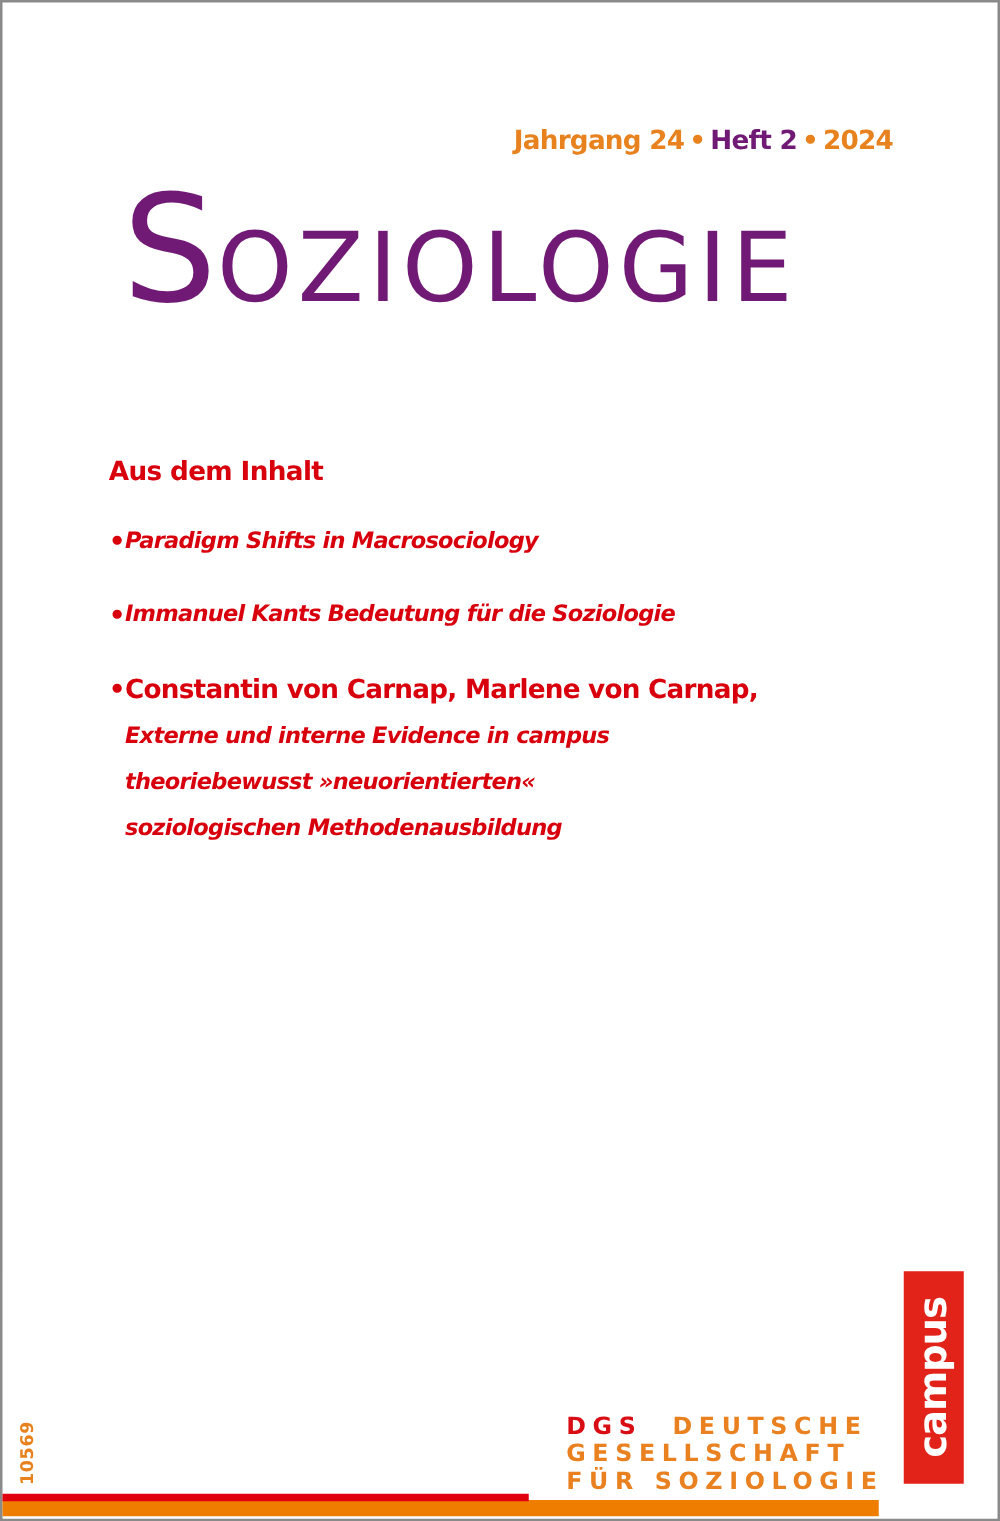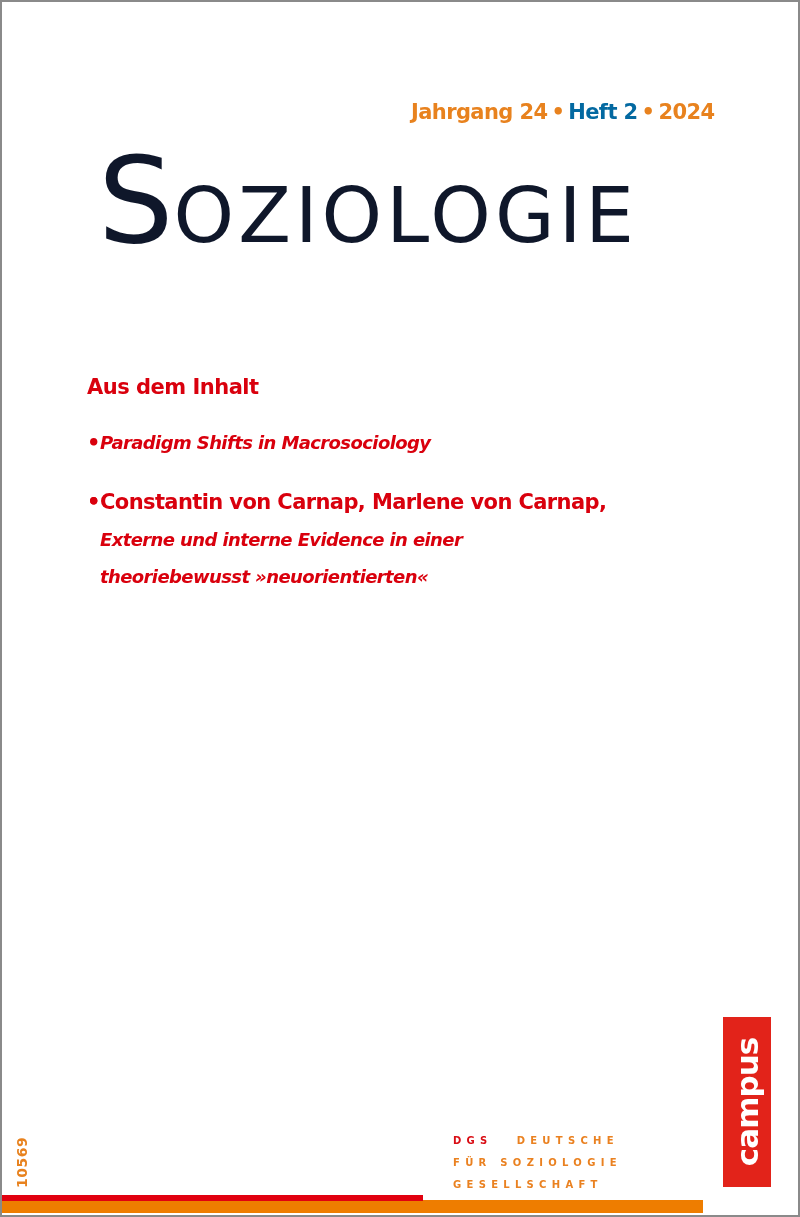--- a/index.html
+++ b/index.html
@@ -18,7 +18,7 @@
       font-size: 21px; font-weight: bold; letter-spacing: -0.6px;
       white-space: nowrap; color: #e8821e;
     }
-    .issue-line .heft { color: #0369a1; }
+    .issue-line .heft { color: #701a75; }
     .issue-line .dot { margin: 0 4px; }
     .title {
       position: absolute; left: 98px; top: 142px;

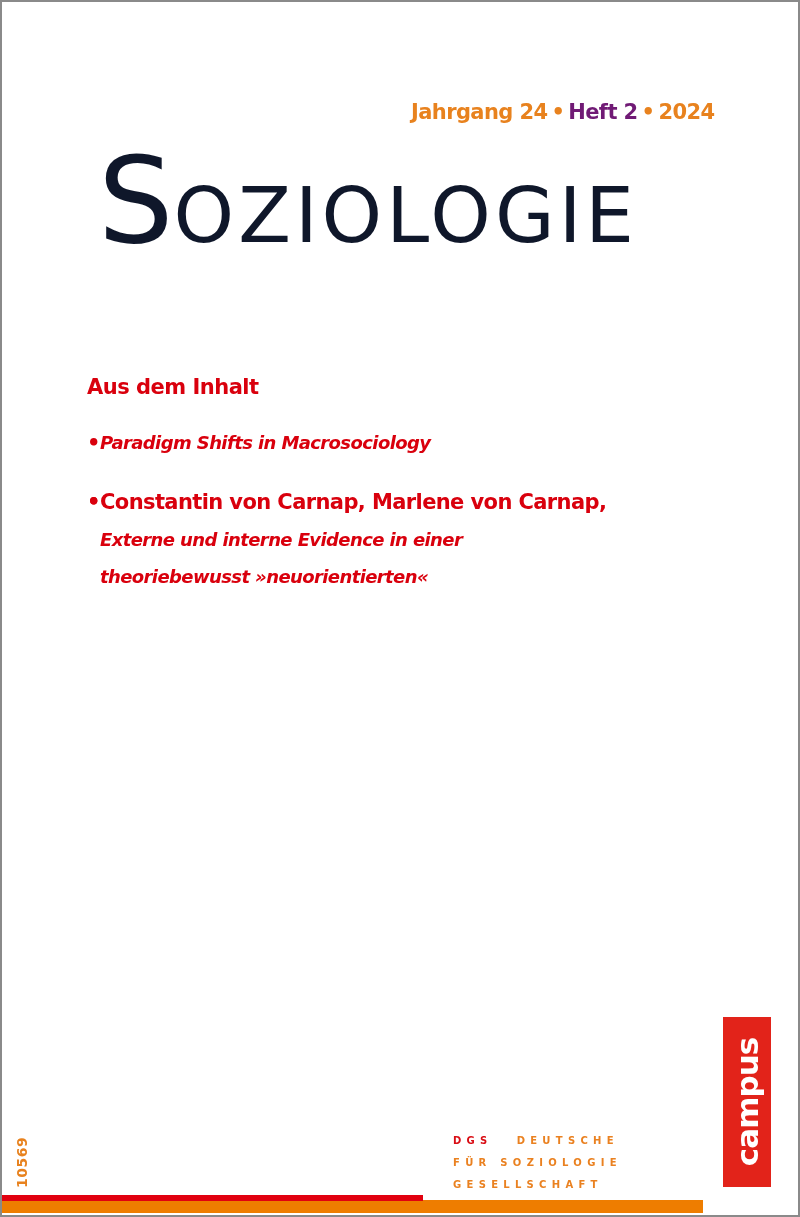--- a/index.html
+++ b/index.html
@@ -22,7 +22,7 @@
     .issue-line .dot { margin: 0 4px; }
     .title {
       position: absolute; left: 98px; top: 142px;
-      color: #0f172a; white-space: nowrap;
+      color: #701a75; white-space: nowrap;
       font-family: "DejaVu Sans", sans-serif; font-weight: normal;
       line-height: 1;
     }

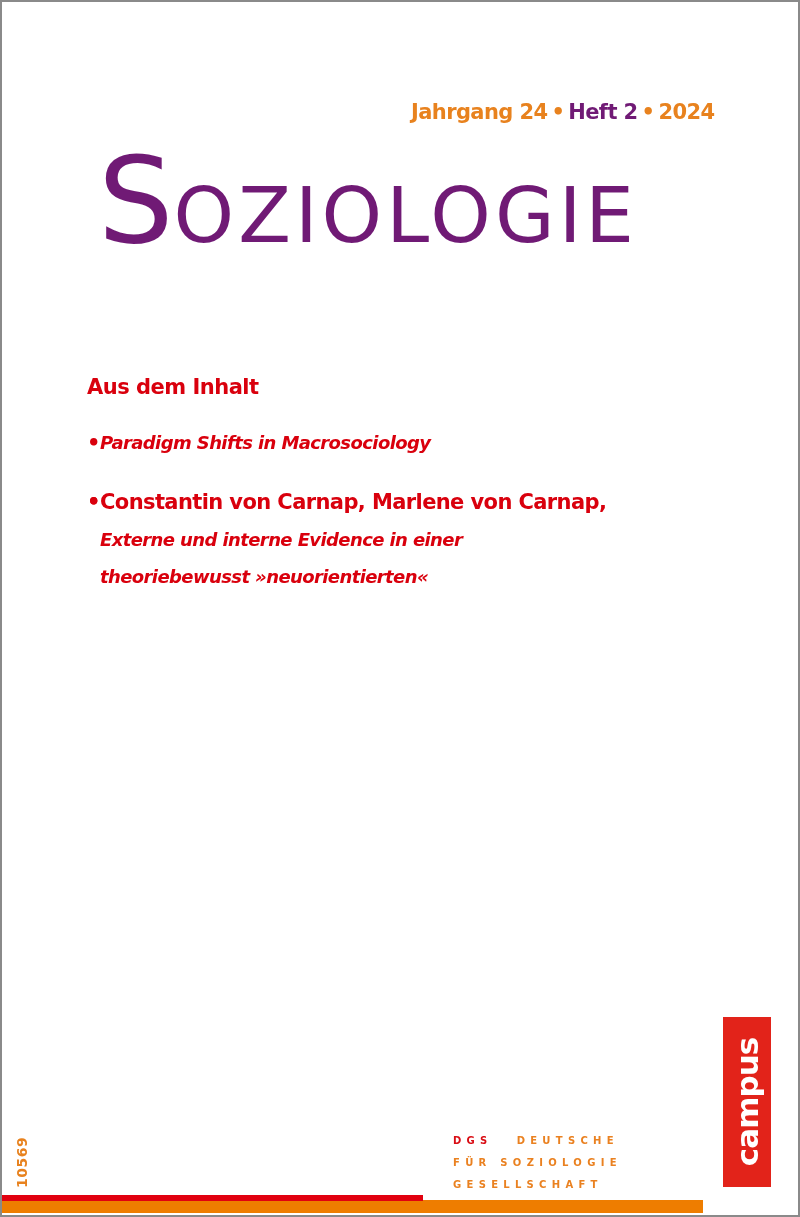--- a/index.html
+++ b/index.html
@@ -29,7 +29,7 @@
     .title .big { font-size: 119px; letter-spacing: 0; }
     .title .small { font-size: 77px; letter-spacing: 4px; }
     .toc {
-      position: absolute; left: 87px; top: 372px; width: 620px;
+      position: absolute; left: 87px; top: 362px; width: 620px;
       color: #d9000d;
     }
     .toc-heading {

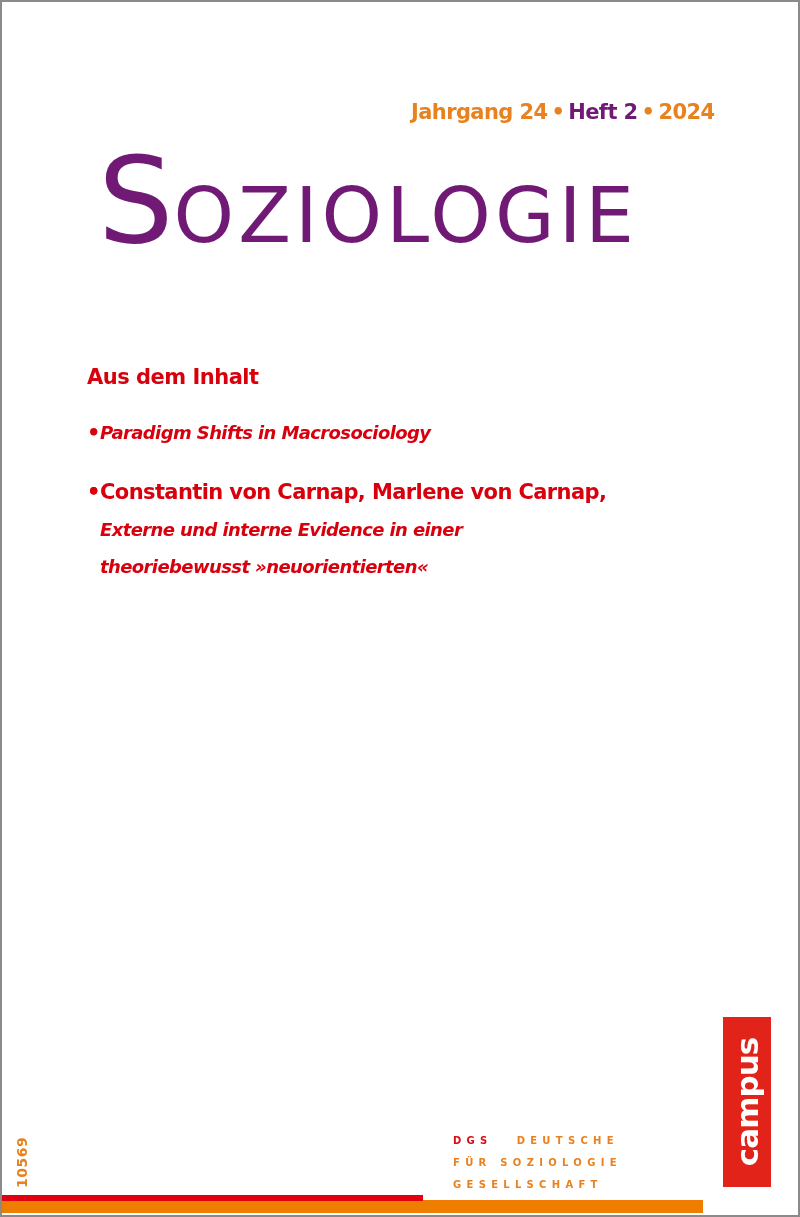--- a/index.html
+++ b/index.html
@@ -106,6 +106,7 @@
     <div class="toc-author">
       <span class="bullet">•</span>
     </div>
+    <div class="toc-title">Immanuel Kants Bedeutung für die Soziologie</div>
   </div>
 
   <div class="toc-item">

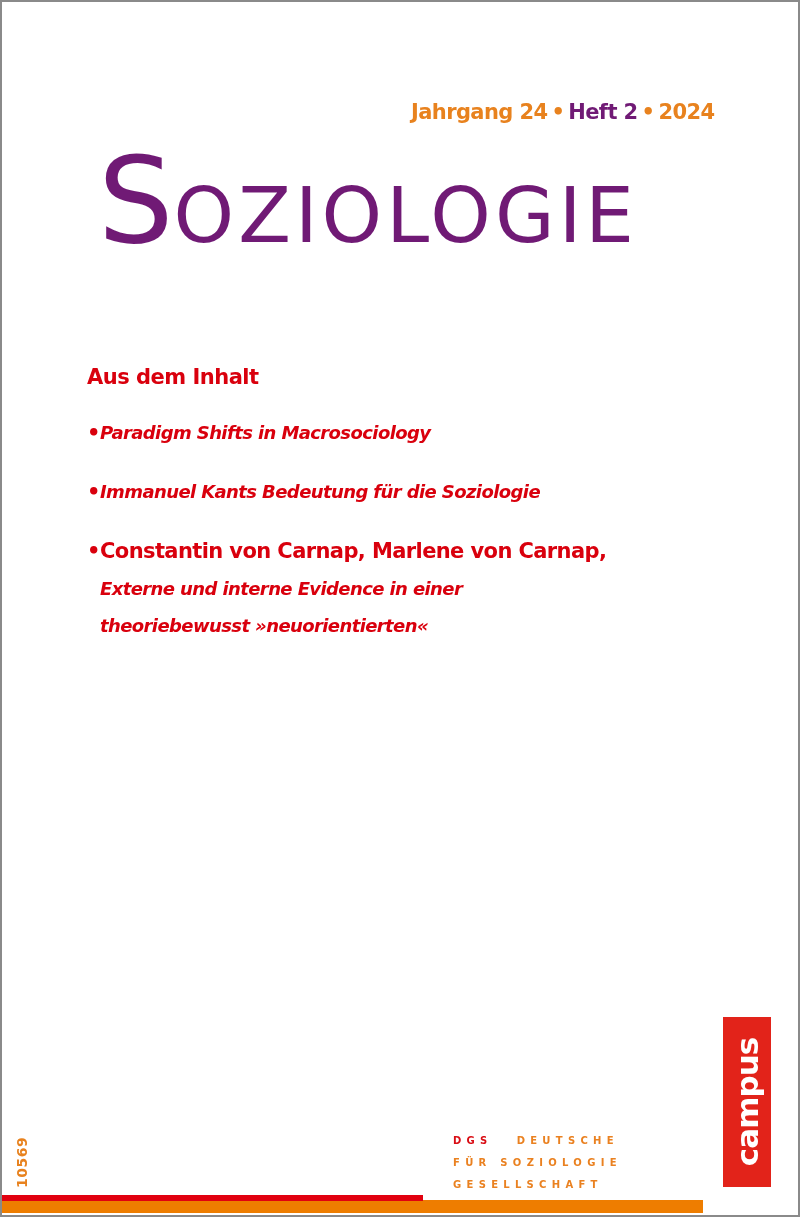--- a/index.html
+++ b/index.html
@@ -114,7 +114,7 @@
       <span class="bullet">•</span>
       <span>Constantin von Carnap, Marlene von Carnap,</span>
     </div>
-    <div class="toc-title">Externe und interne Evidence in einer</div>
+    <div class="toc-title">Externe und interne Evidence in campus</div>
     <div class="toc-title">theoriebewusst »neuorientierten«</div>
   </div>
 </div>

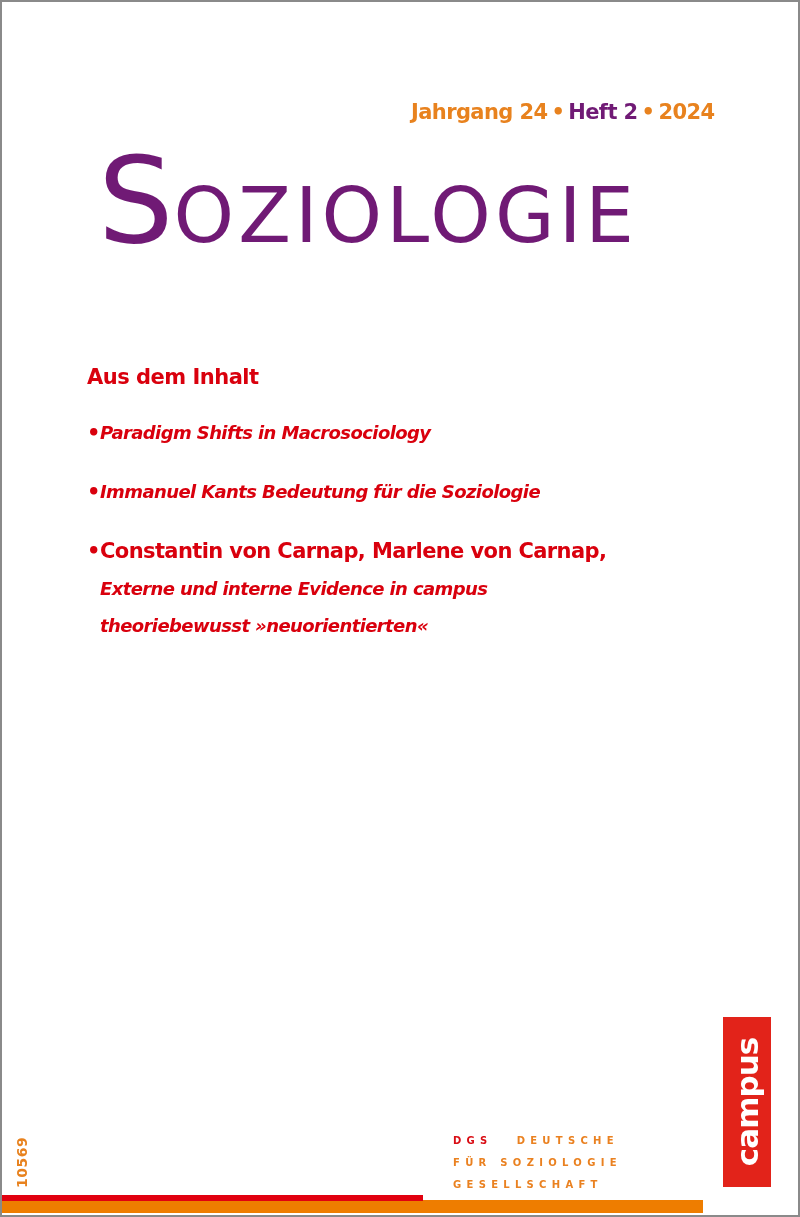--- a/index.html
+++ b/index.html
@@ -116,6 +116,7 @@
     </div>
     <div class="toc-title">Externe und interne Evidence in campus</div>
     <div class="toc-title">theoriebewusst »neuorientierten«</div>
+    <div class="toc-title">soziologischen Methodenausbildung</div>
   </div>
 </div>
 

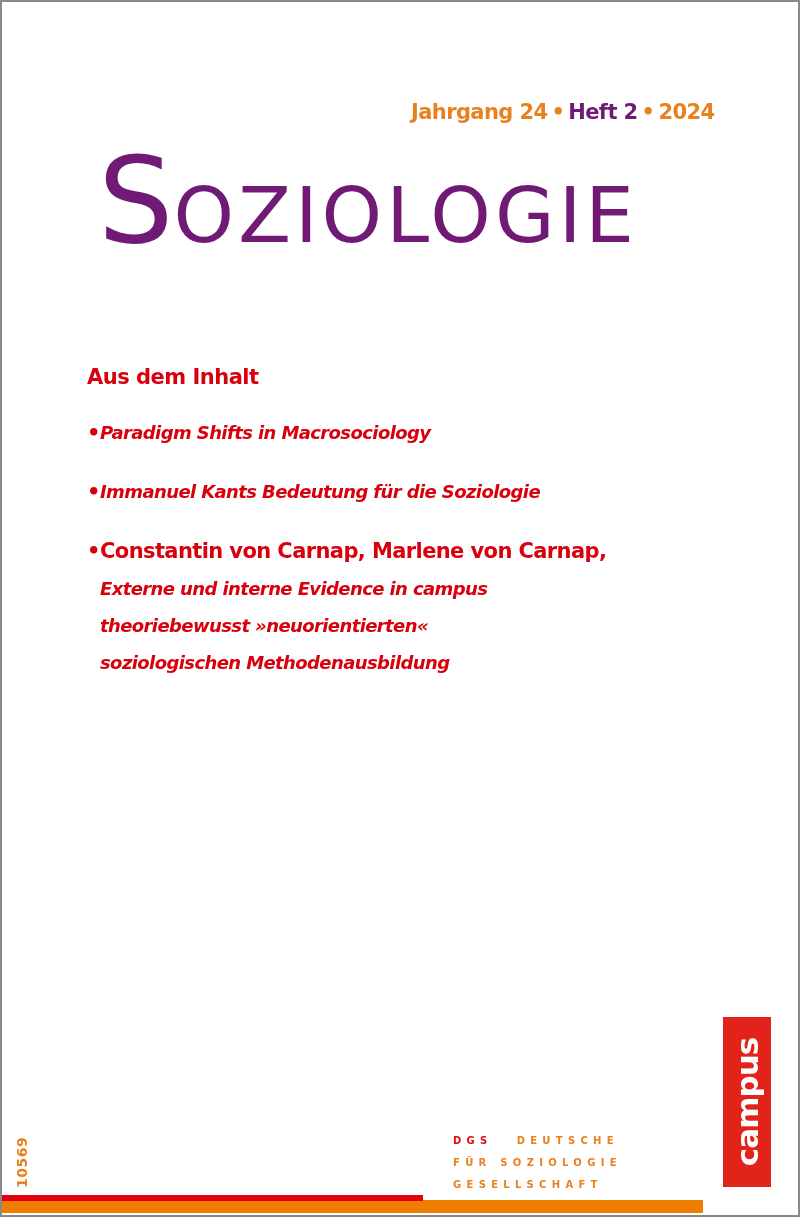--- a/index.html
+++ b/index.html
@@ -56,7 +56,7 @@
     }
     .dgs {
       position: absolute; left: 453px; top: 1130px;
-      font-size: 10px; font-weight: bold; line-height: 22px;
+      font-size: 19px; font-weight: bold; line-height: 22px;
       color: #ea8120; letter-spacing: 5.3px; white-space: nowrap;
     }
     .dgs .abbr { color: #d90d14; margin-right: 24px; }

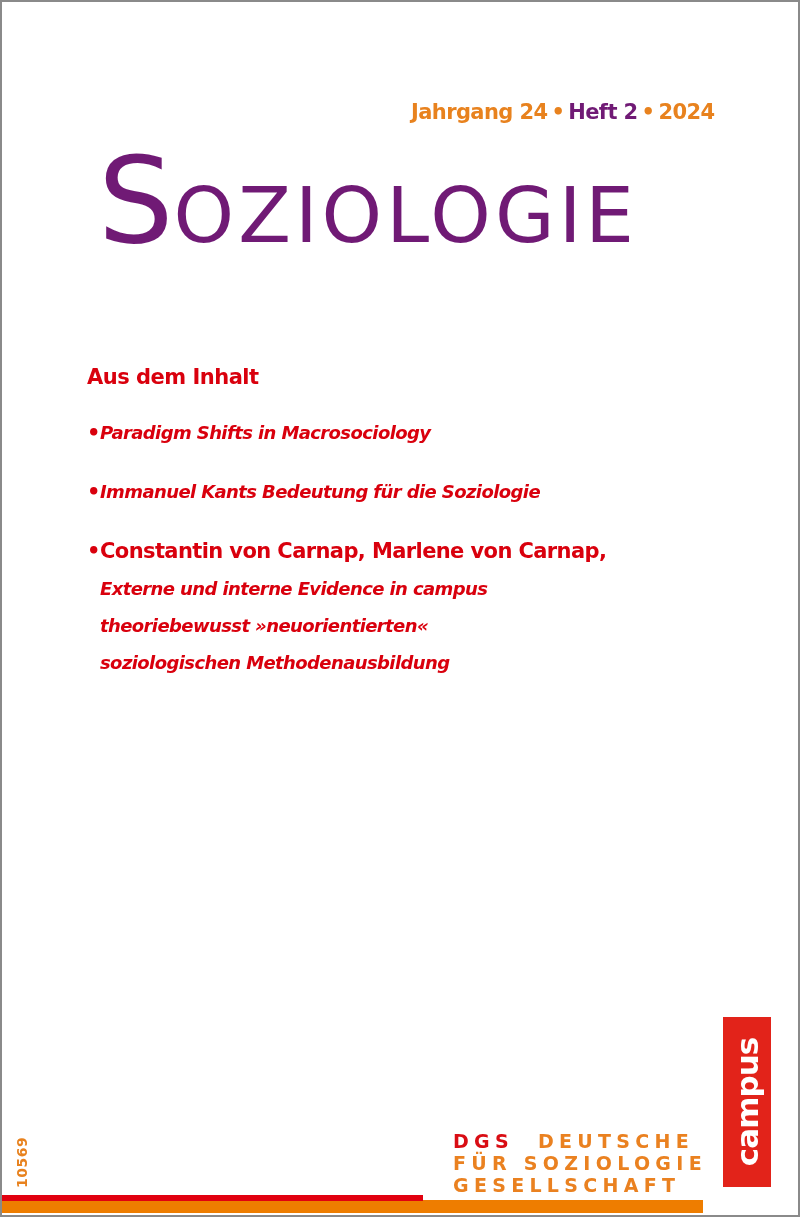--- a/index.html
+++ b/index.html
@@ -124,8 +124,8 @@
 
 <div class="dgs">
   <div><span class="abbr">DGS</span><span>DEUTSCHE</span></div>
+  <div>GESELLSCHAFT</div>
   <div>FÜR SOZIOLOGIE</div>
-  <div>GESELLSCHAFT</div>
 </div>
 
 <div class="bar-orange"></div>

